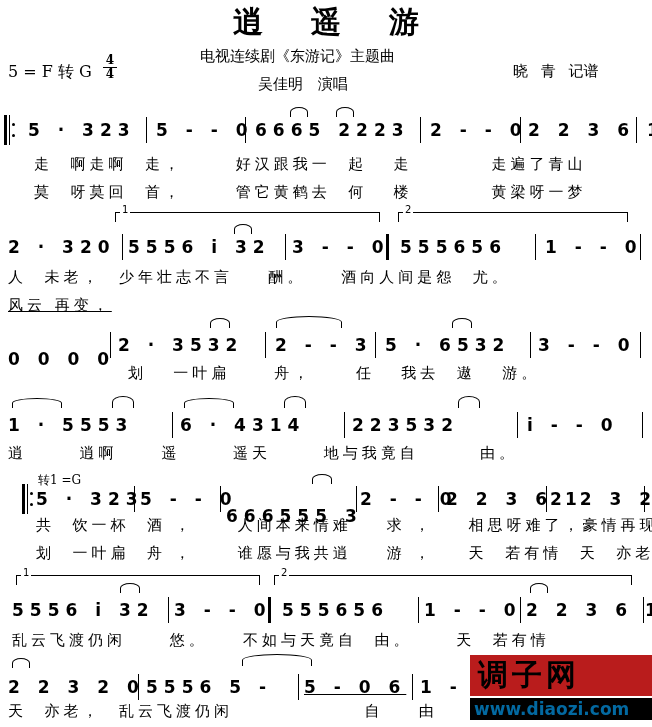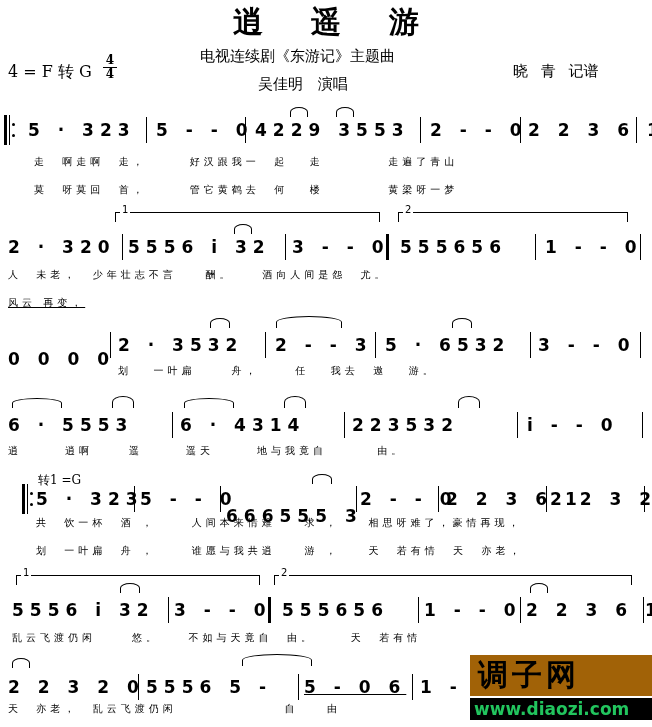--- a/index.html
+++ b/index.html
@@ -42,7 +42,7 @@
 <div class="subtitle">电视连续剧《东游记》主题曲</div>
 <div class="performer">吴佳明 演唱</div>
 <div class="arranger">晓 青 记谱</div>
-<div class="key">4 = F 转 G</div>
+<div class="key">5 = F 转 G</div>
 <div class="timesig">
   <div>4</div>
   <div class="line">4</div>

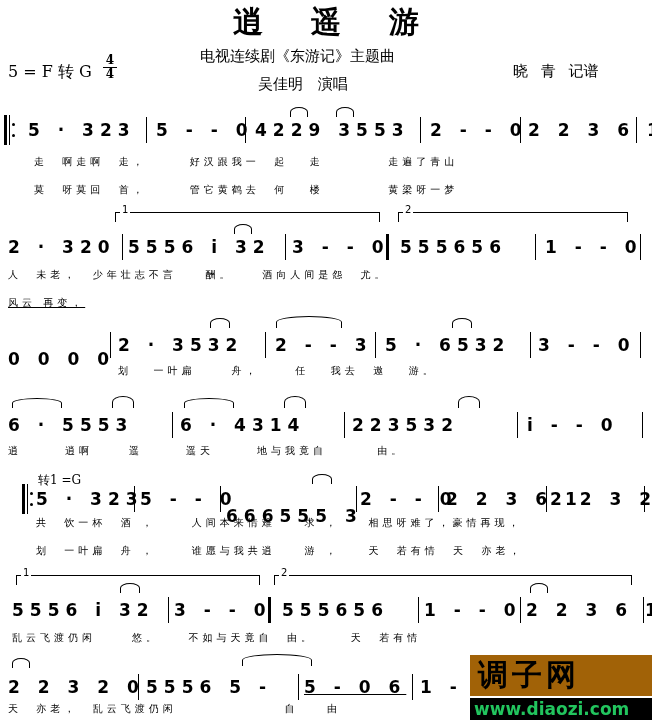--- a/index.html
+++ b/index.html
@@ -61,7 +61,7 @@
   <div class="barline" style="left:146px;top:2px;"></div>
   <div class="bar" style="left: 156px; top: 2px; letter-spacing: 6px; white-space: pre;">5 - - 0</div>
   <div class="barline" style="left:245px;top:2px;"></div>
-  <div class="bar" style="left: 255px; top: 2px; letter-spacing: 6px; white-space: pre;">4229 3553</div>
+  <div class="bar" style="left: 255px; top: 2px; letter-spacing: 6px; white-space: pre;">6665 2223</div>
   <div class="barline" style="left:420px;top:2px;"></div>
   <div class="bar" style="left: 430px; top: 2px; letter-spacing: 6px; white-space: pre;">2 - - 0</div>
   <div class="barline" style="left:520px;top:2px;"></div>

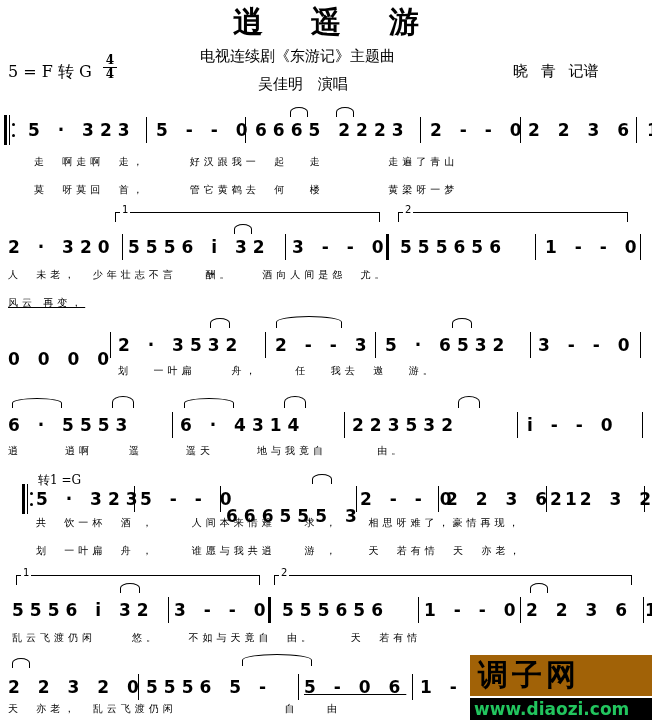--- a/index.html
+++ b/index.html
@@ -25,7 +25,7 @@
     .repeat-start .thin { position: absolute; left: 5px; top: 0; width: 1px; height: 30px; background: #000; }
     .repeat-start .dot { position: absolute; left: 8px; width: 3px; height: 3px; background: #000; border-radius: 50%; }
     .slur { position: absolute; border: 1px solid #000; border-bottom: none; border-radius: 50% 50% 0 0; }
-    .lyric { position: absolute; font-size: 10px; letter-spacing: 4px; white-space: pre; }
+    .lyric { position: absolute; font-size: 15px; letter-spacing: 4px; white-space: pre; }
     .volta { position: absolute; height: 10px; border-top: 1px solid #000; border-left: 1px solid #000; font-size: 10px; }
     .volta.closed { border-right: 1px solid #000; }
     .volta span { position: absolute; left: 4px; top: -9px; background: #fff; padding: 0 2px; }

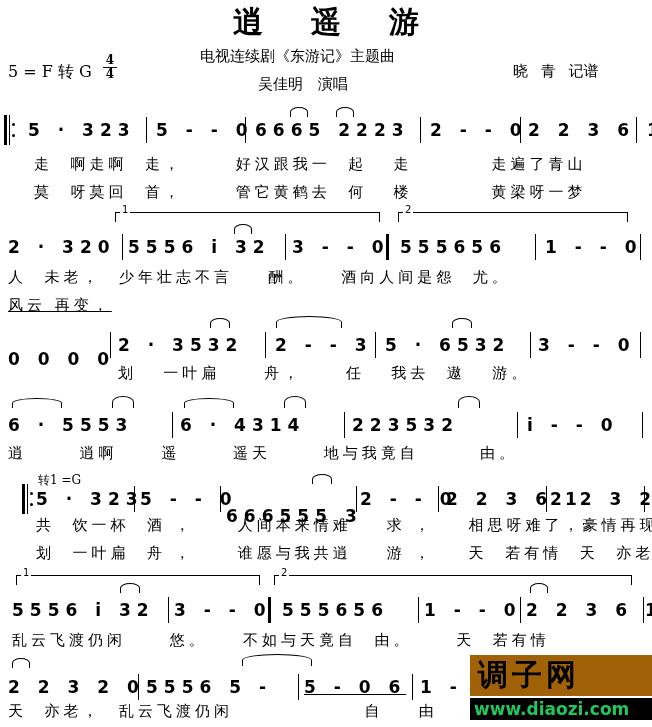--- a/index.html
+++ b/index.html
@@ -107,7 +107,7 @@
   <div class="barline" style="left:530px;top:2px;"></div>
   <div class="bar" style="left: 538px; top: 2px; letter-spacing: 6px; white-space: pre;">3 - - 0</div>
   <div class="barline" style="left:640px;top:2px;"></div>
-  <div class="lyric" style="left:118px;top:34px;">划   一叶扁     舟，     任   我去  遨   游。</div>
+  <div class="lyric" style="left:128px;top:34px;">划   一叶扁     舟，     任   我去  遨   游。</div>
 </div>
 
 <div class="row" style="top:410px;">

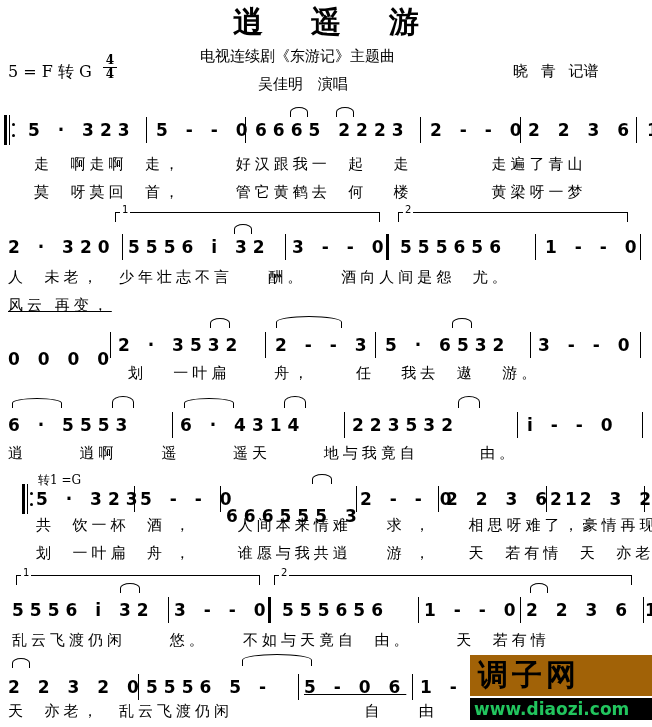--- a/index.html
+++ b/index.html
@@ -116,7 +116,7 @@
   <div class="slur" style="left:184px;top:-12px;width:50px;height:10px;"></div>
   <div class="slur" style="left:284px;top:-14px;width:22px;height:12px;"></div>
   <div class="slur" style="left:458px;top:-14px;width:22px;height:12px;"></div>
-  <div class="bar" style="left: 8px; top: 2px; letter-spacing: 6px; white-space: pre;">6 · 5553</div>
+  <div class="bar" style="left: 8px; top: 2px; letter-spacing: 6px; white-space: pre;">1 · 5553</div>
   <div class="barline" style="left:172px;top:2px;"></div>
   <div class="bar" style="left: 180px; top: 2px; letter-spacing: 6px; white-space: pre;">6 · 4314</div>
   <div class="barline" style="left:344px;top:2px;"></div>

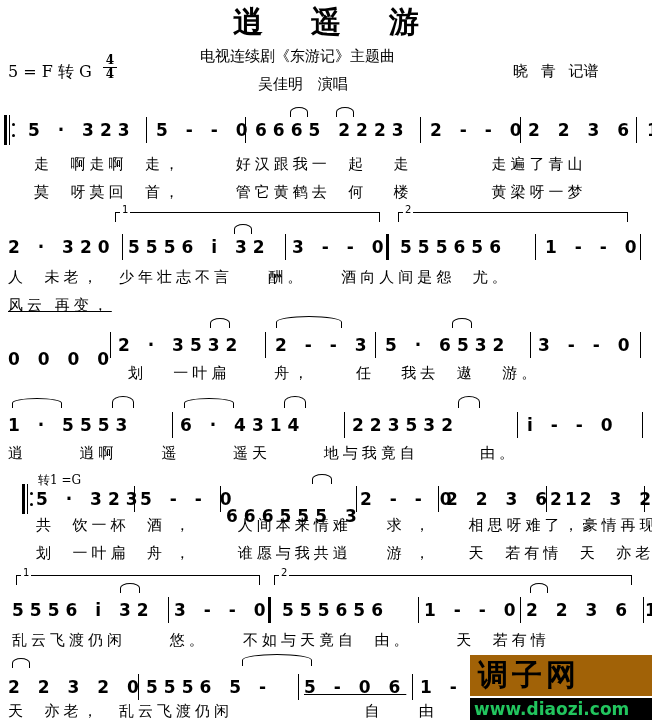--- a/index.html
+++ b/index.html
@@ -32,7 +32,7 @@
     .modulation { position: absolute; font-family: "DejaVu Serif", serif; font-size: 12px; }
 
     .watermark { position: absolute; left: 470px; top: 655px; width: 182px; }
-    .wm-cn { font-family: "DejaVu Sans", sans-serif; font-weight: bold; font-size: 30px; letter-spacing: 4px; padding-left: 8px; background: #a16207; }
+    .wm-cn { font-family: "DejaVu Sans", sans-serif; font-weight: bold; font-size: 30px; letter-spacing: 4px; padding-left: 8px; background: #b91c1c; }
     .wm-url { margin-top: 2px; background: #000; color: #22c55e; font-family: "DejaVu Sans", sans-serif; font-weight: bold; font-size: 17px; padding: 1px 4px; }
   </style>
 </head>

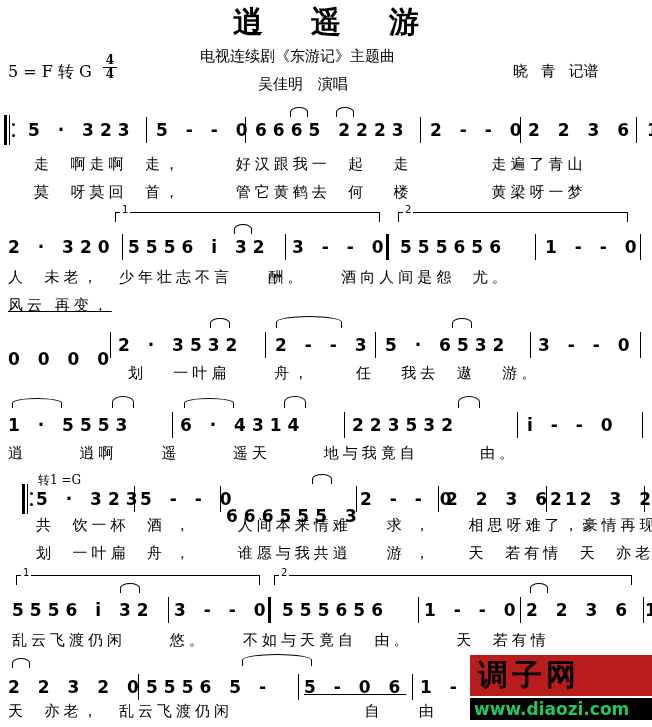--- a/index.html
+++ b/index.html
@@ -33,7 +33,7 @@
 
     .watermark { position: absolute; left: 470px; top: 655px; width: 182px; }
     .wm-cn { font-family: "DejaVu Sans", sans-serif; font-weight: bold; font-size: 30px; letter-spacing: 4px; padding-left: 8px; background: #b91c1c; }
-    .wm-url { margin-top: 2px; background: #000; color: #22c55e; font-family: "DejaVu Sans", sans-serif; font-weight: bold; font-size: 17px; padding: 1px 4px; }
+    .wm-url { margin-top: 2px; background: #000; color: #0369a1; font-family: "DejaVu Sans", sans-serif; font-weight: bold; font-size: 17px; padding: 1px 4px; }
   </style>
 </head>
 <body>

